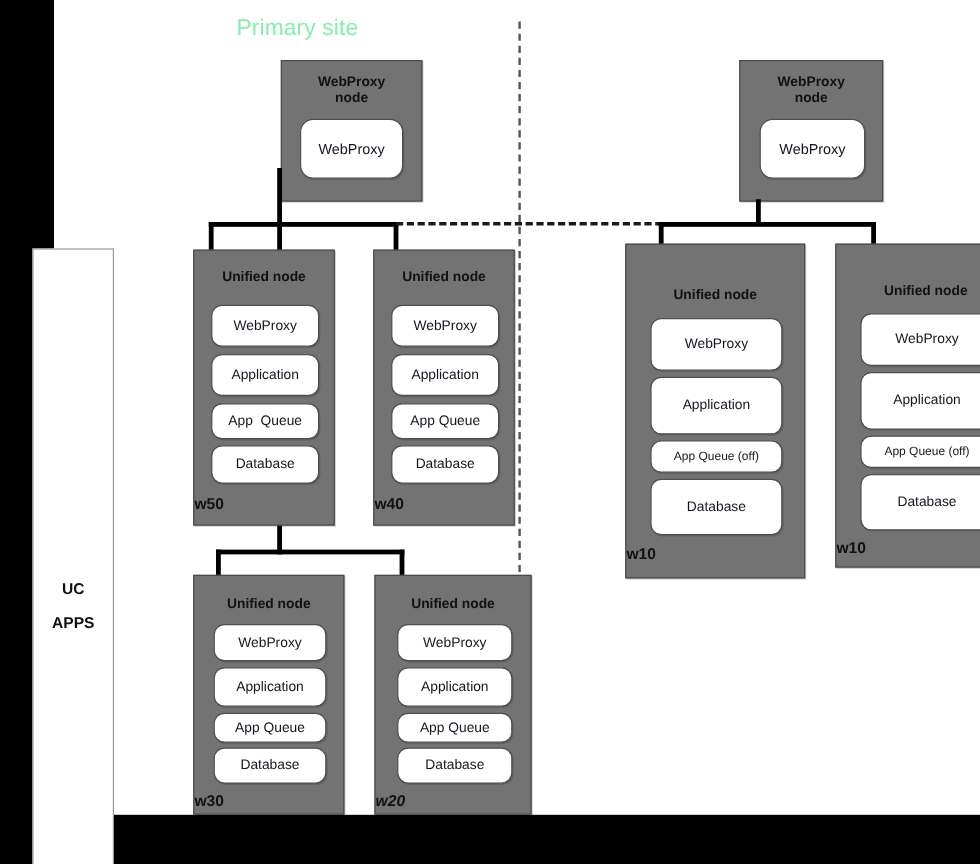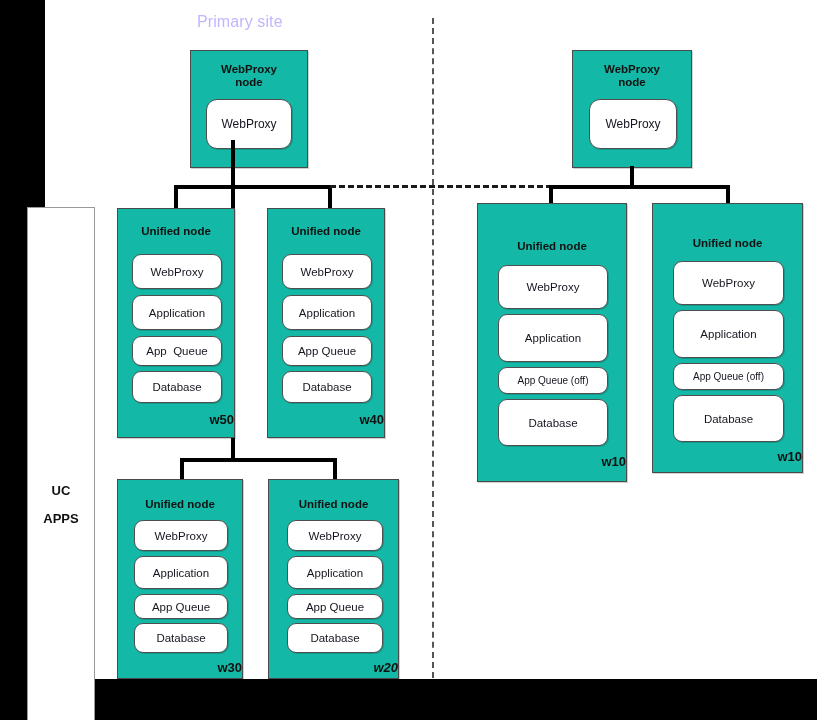--- a/index.html
+++ b/index.html
@@ -30,9 +30,9 @@
   
   .site-title {
     position: absolute;
-    font-size: 16px;
+    font-size: 19px;
     font-weight: 400;
-    color: #c4b5fd;
+    color: #86efac;
     white-space: nowrap;
     letter-spacing: 0.1px;
   }

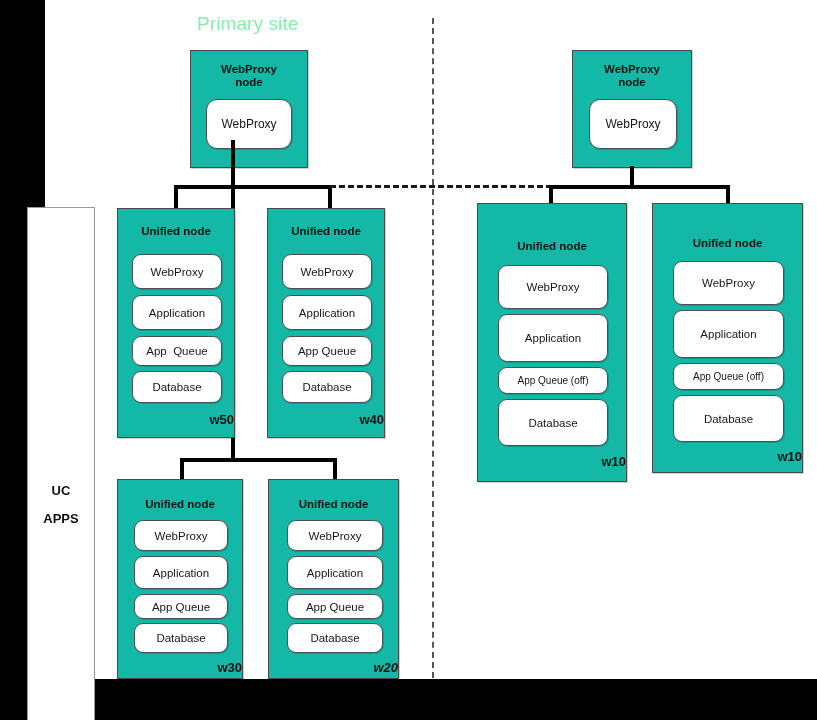--- a/index.html
+++ b/index.html
@@ -39,10 +39,11 @@
   
   .node {
     position: absolute;
-    background: #14b8a6;
+    background: #737373;
     border: 1.5px solid #4a4a4a;
     box-sizing: border-box;
     box-shadow: 1px 1px 0 rgba(0,0,0,0.18);
+    margin-left: 44px;
   }
   .node-title {
     position: absolute;

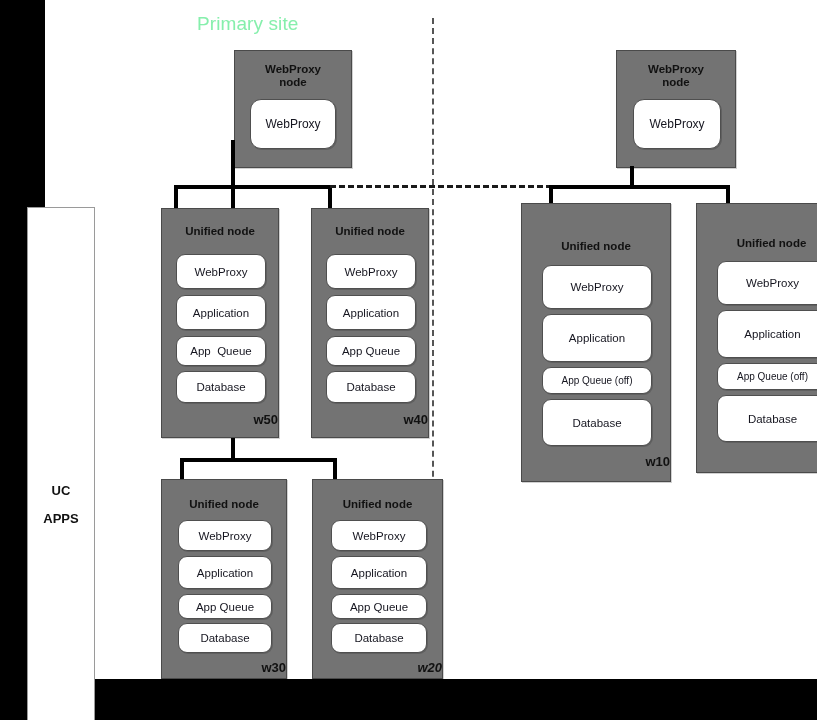--- a/index.html
+++ b/index.html
@@ -60,11 +60,10 @@
     position: absolute;
     left: 0;
     right: 0;
-    text-align: right;
+    text-align: left;
     font-size: 13px;
     font-weight: bold;
     color: #111111;
-    padding-left: 24px;
   }
   
   .svc {

